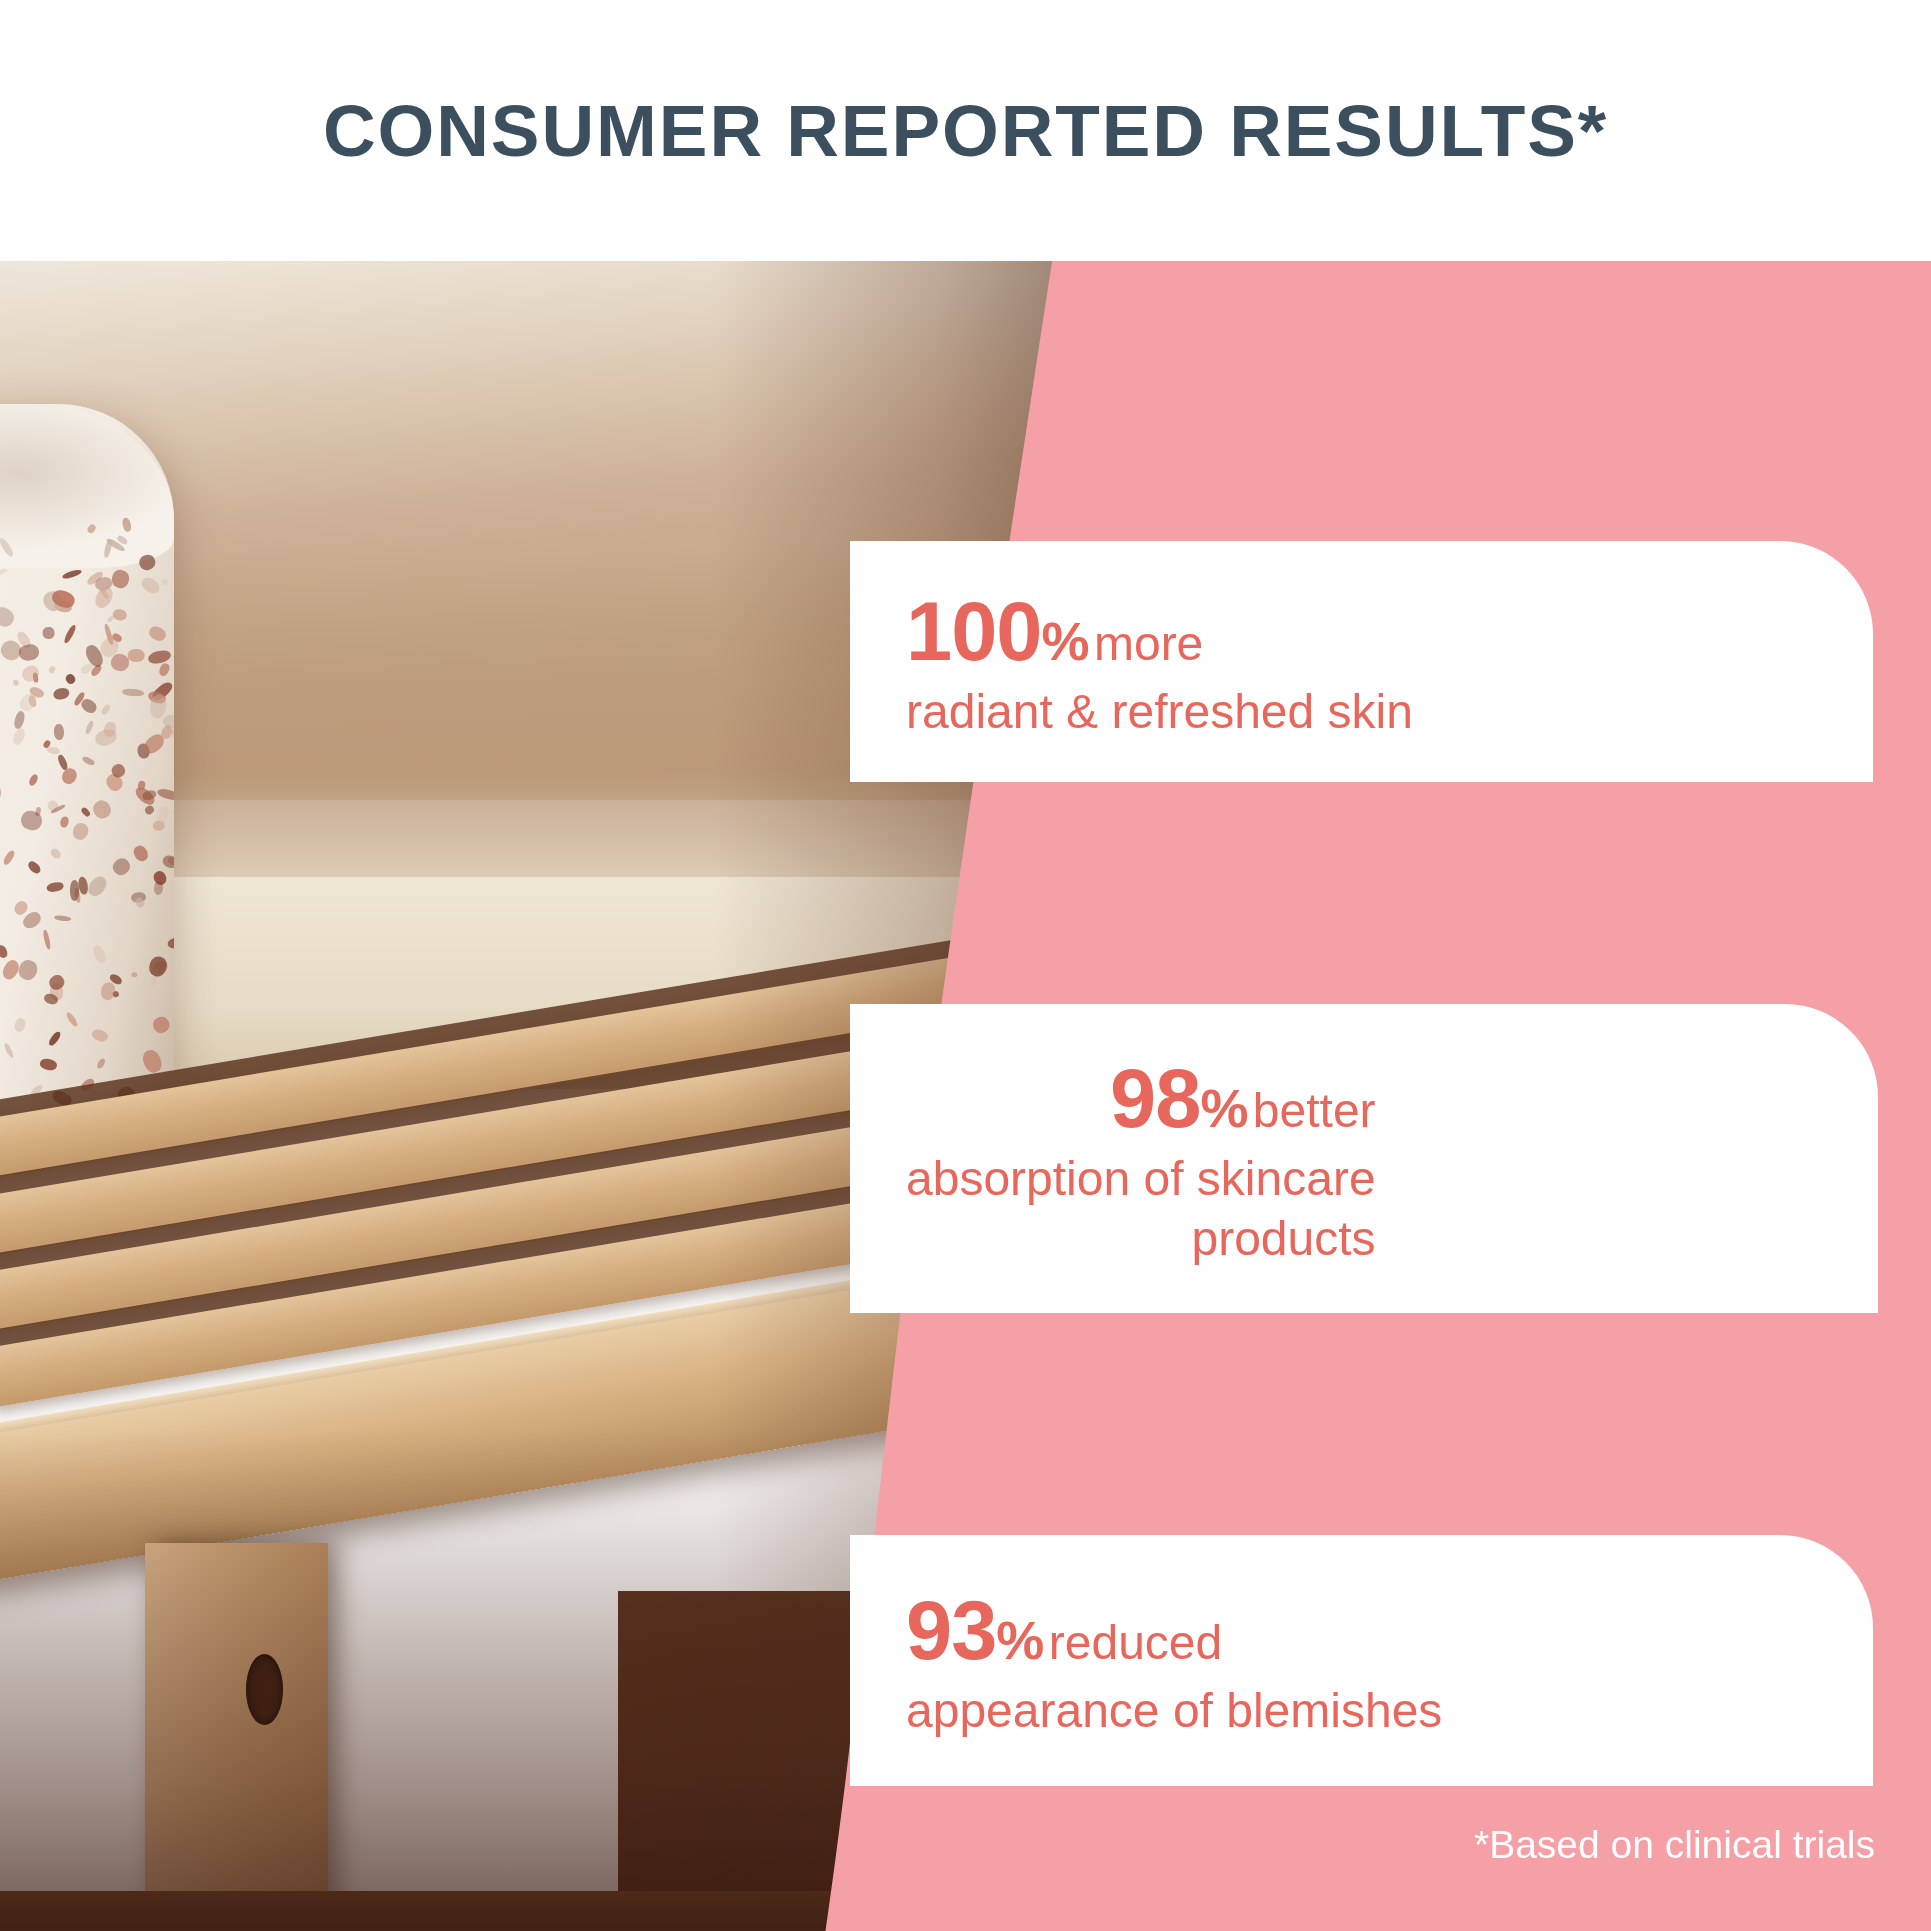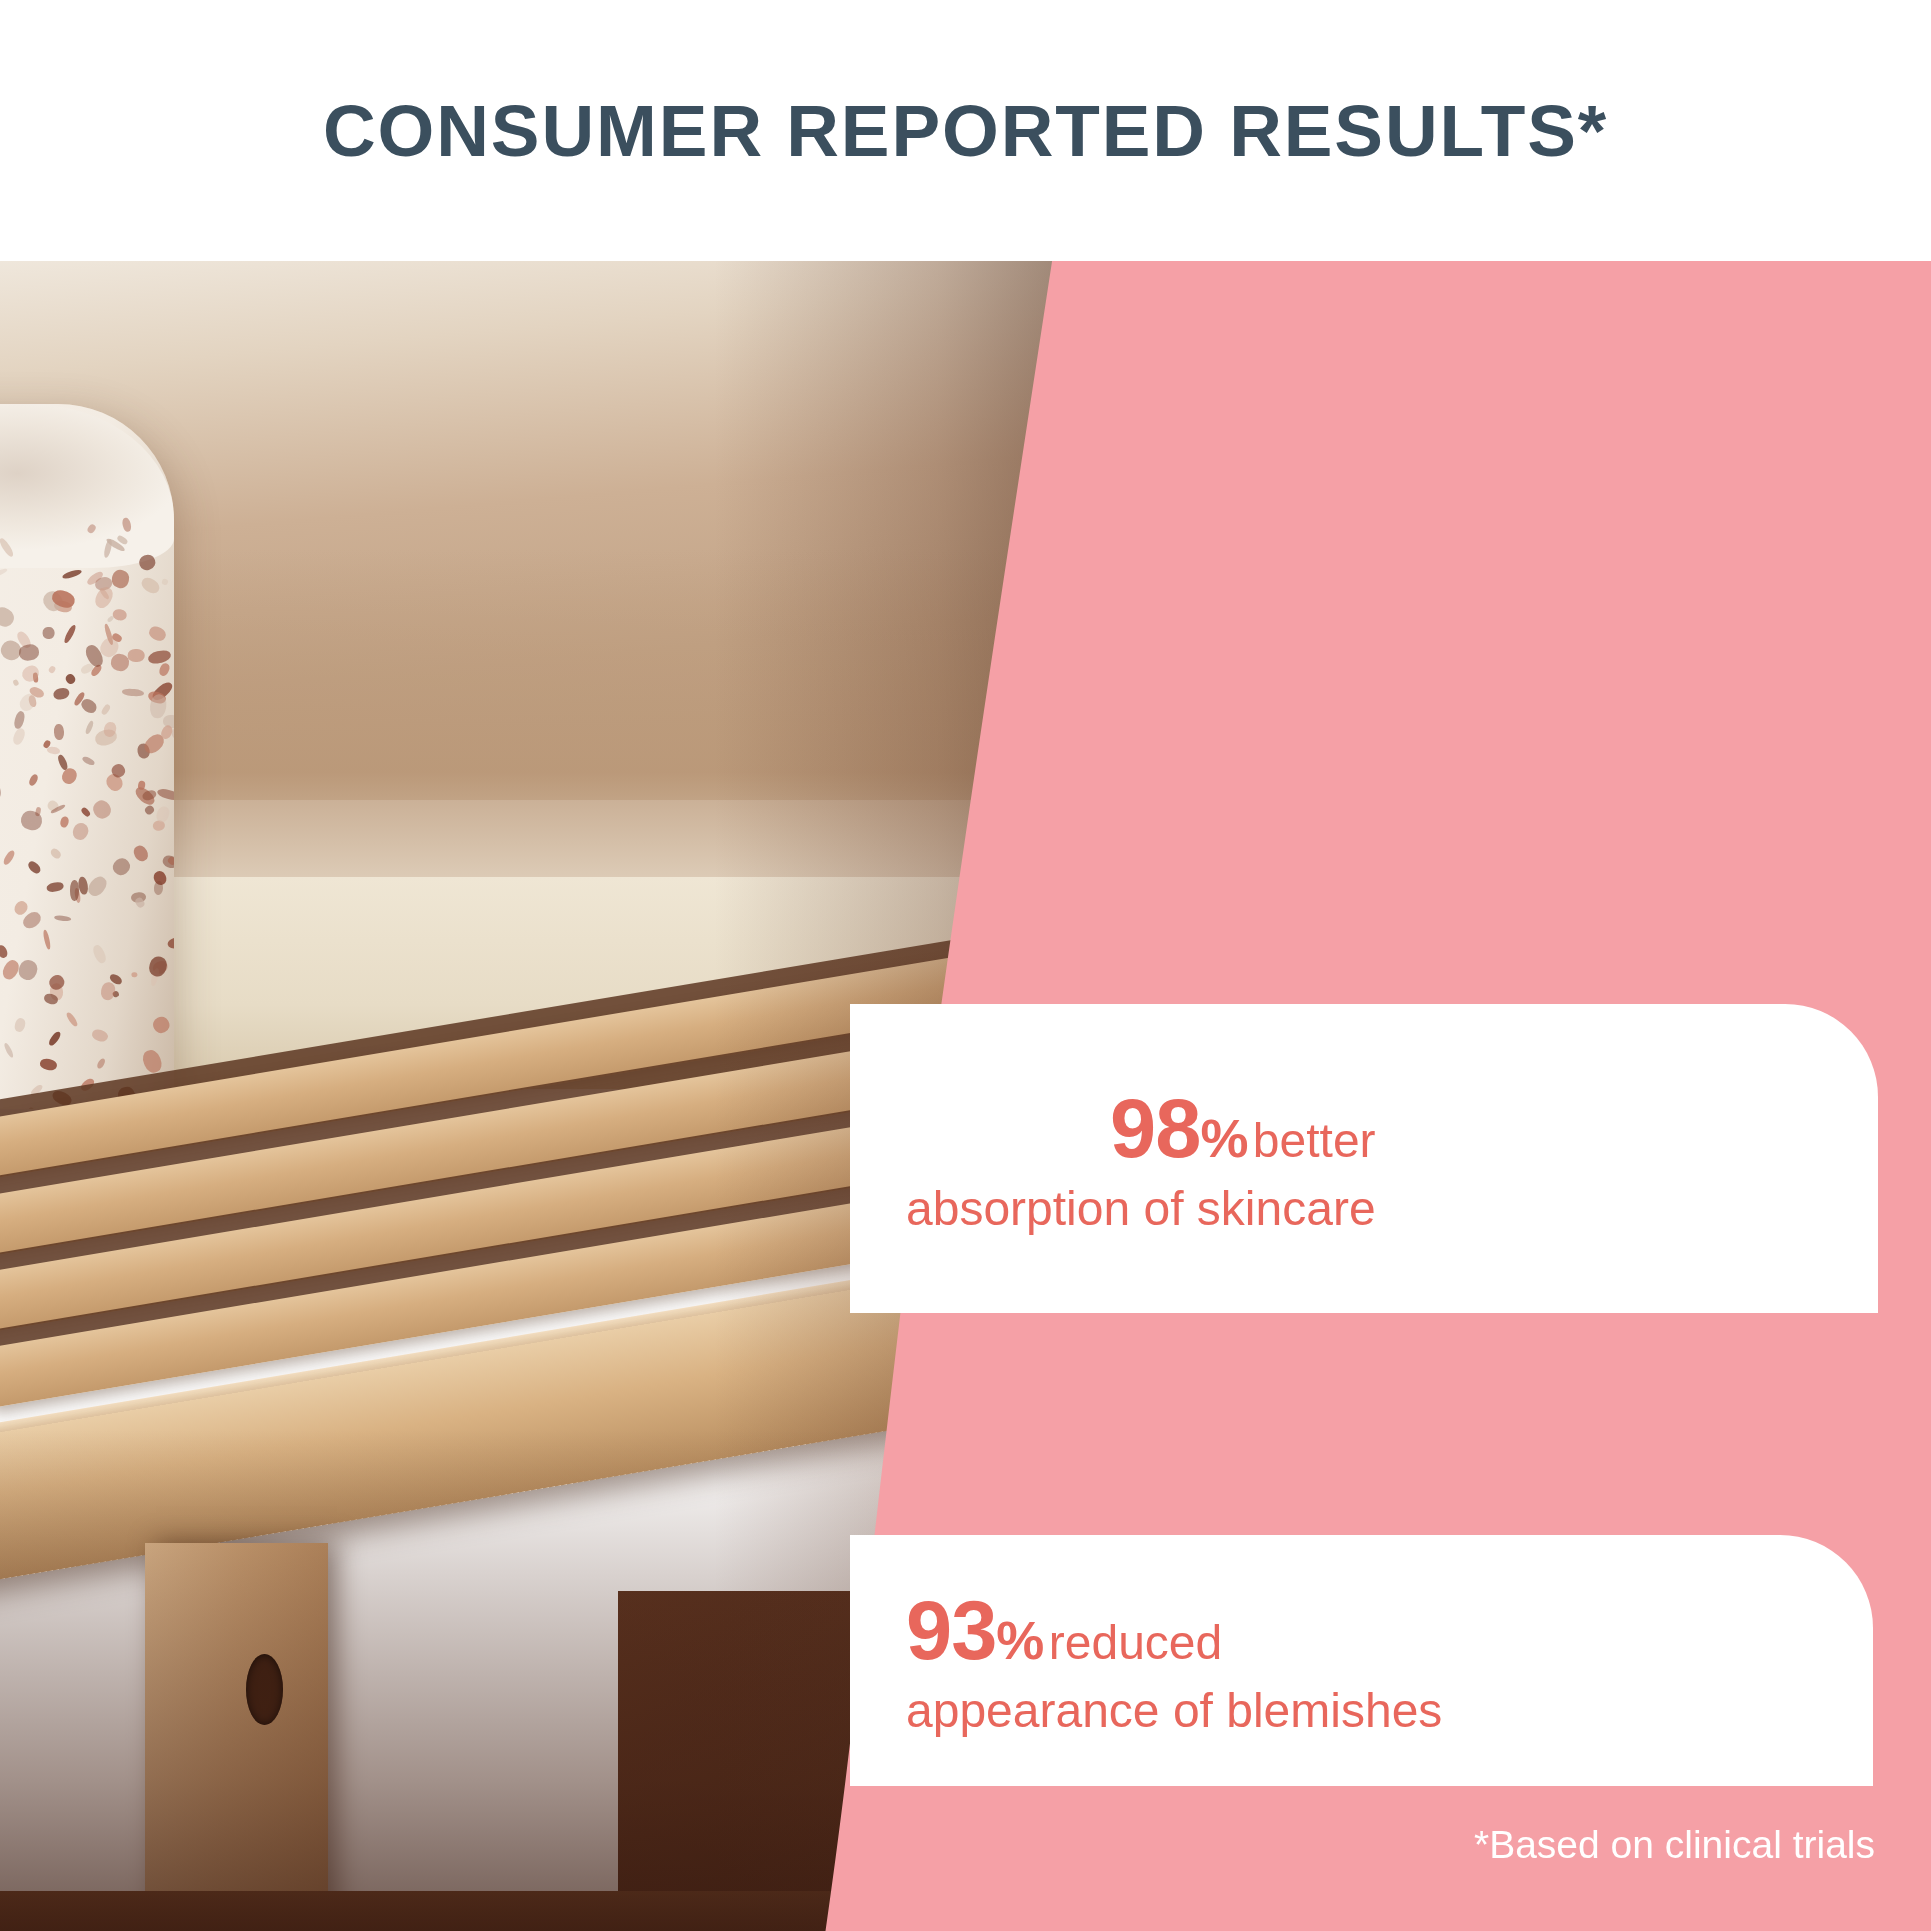--- a/index.html
+++ b/index.html
@@ -306,6 +306,15 @@
     <path id="pink-path" d="M 1090 0 C 1035 360, 980 720, 940 1030 C 905 1320, 880 1560, 855 1732 L 2000 1732 L 2000 0 Z" fill="#f5a0a6"></path>
   </svg>
 
+  <div id="card1" class="card">
+    <div class="card-text" style="color: rgb(232, 103, 92);">
+      <div>
+        <span class="big">100</span><span class="pct">%</span>
+        <span class="lbl">more</span>
+      </div>
+      <span class="sub">radiant &amp; refreshed skin</span>
+    </div>
+  </div>
 
   <div id="card2" class="card">
     <div class="card-text" style="color: rgb(232, 103, 92); text-align: right;">

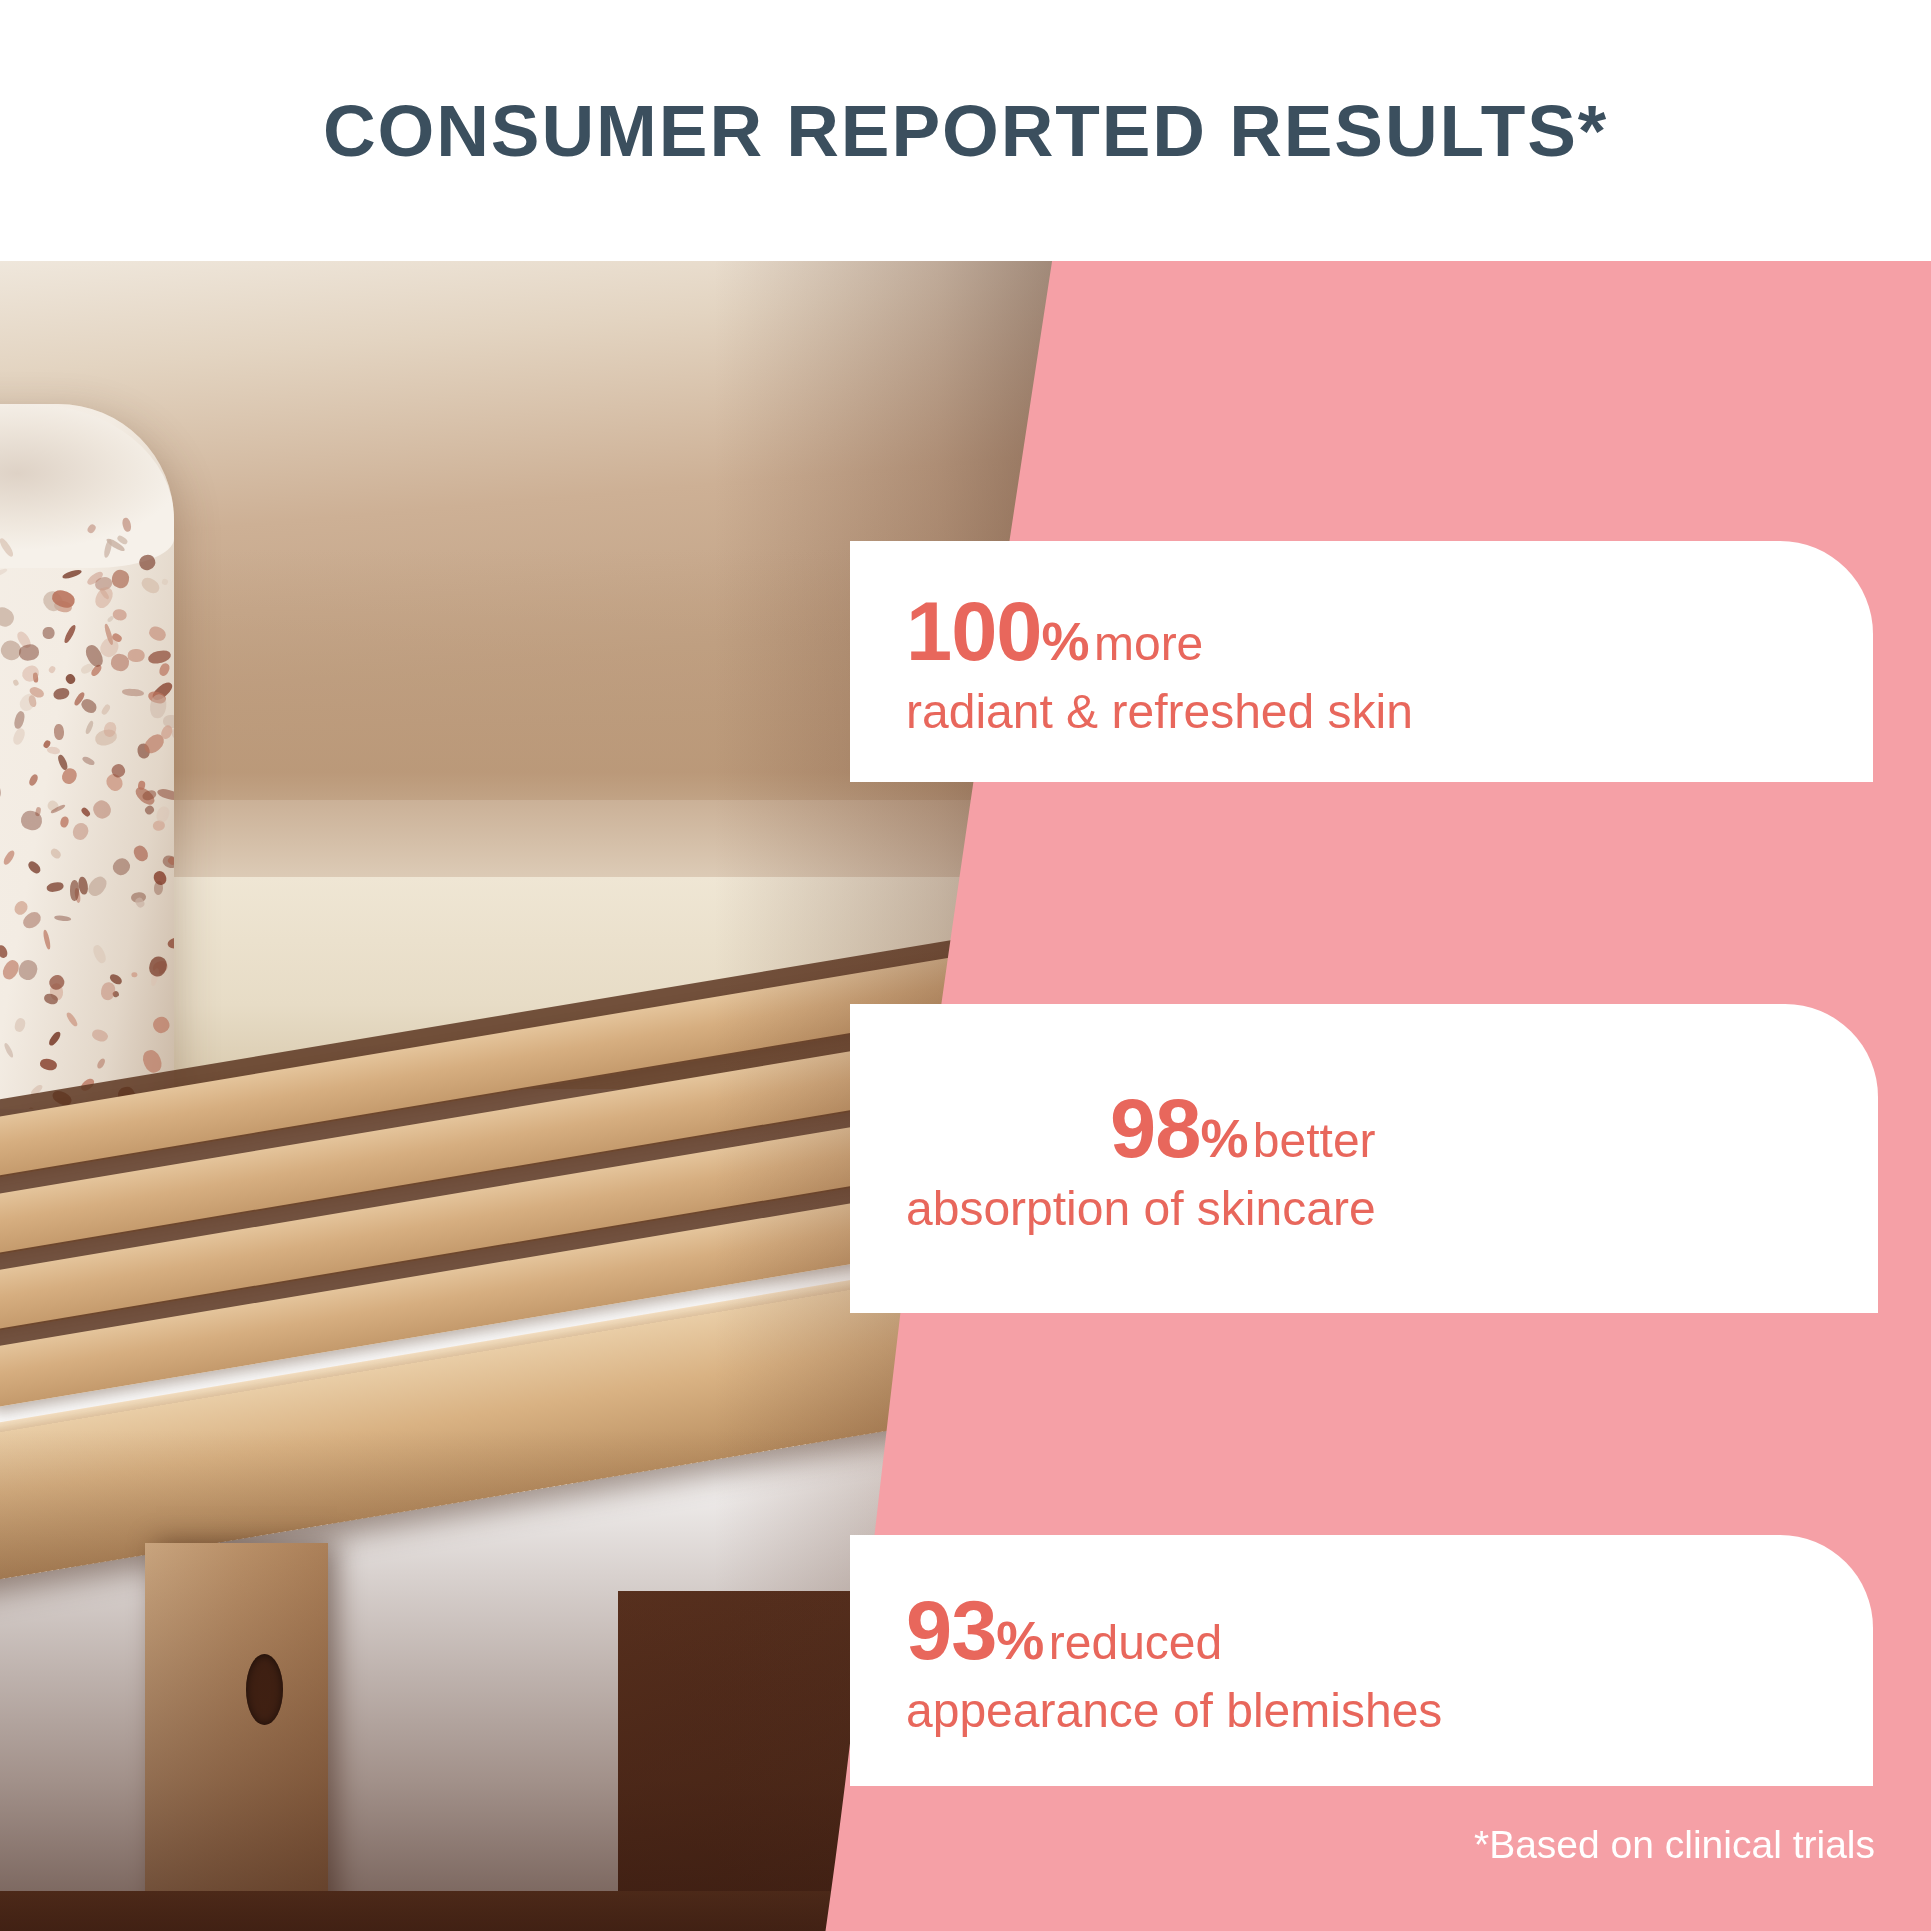--- a/index.html
+++ b/index.html
@@ -323,6 +323,7 @@
         <span class="lbl">better</span>
       </div>
       <span class="sub">absorption of skincare</span>
+      <span class="sub">products</span>
     </div>
   </div>
 

